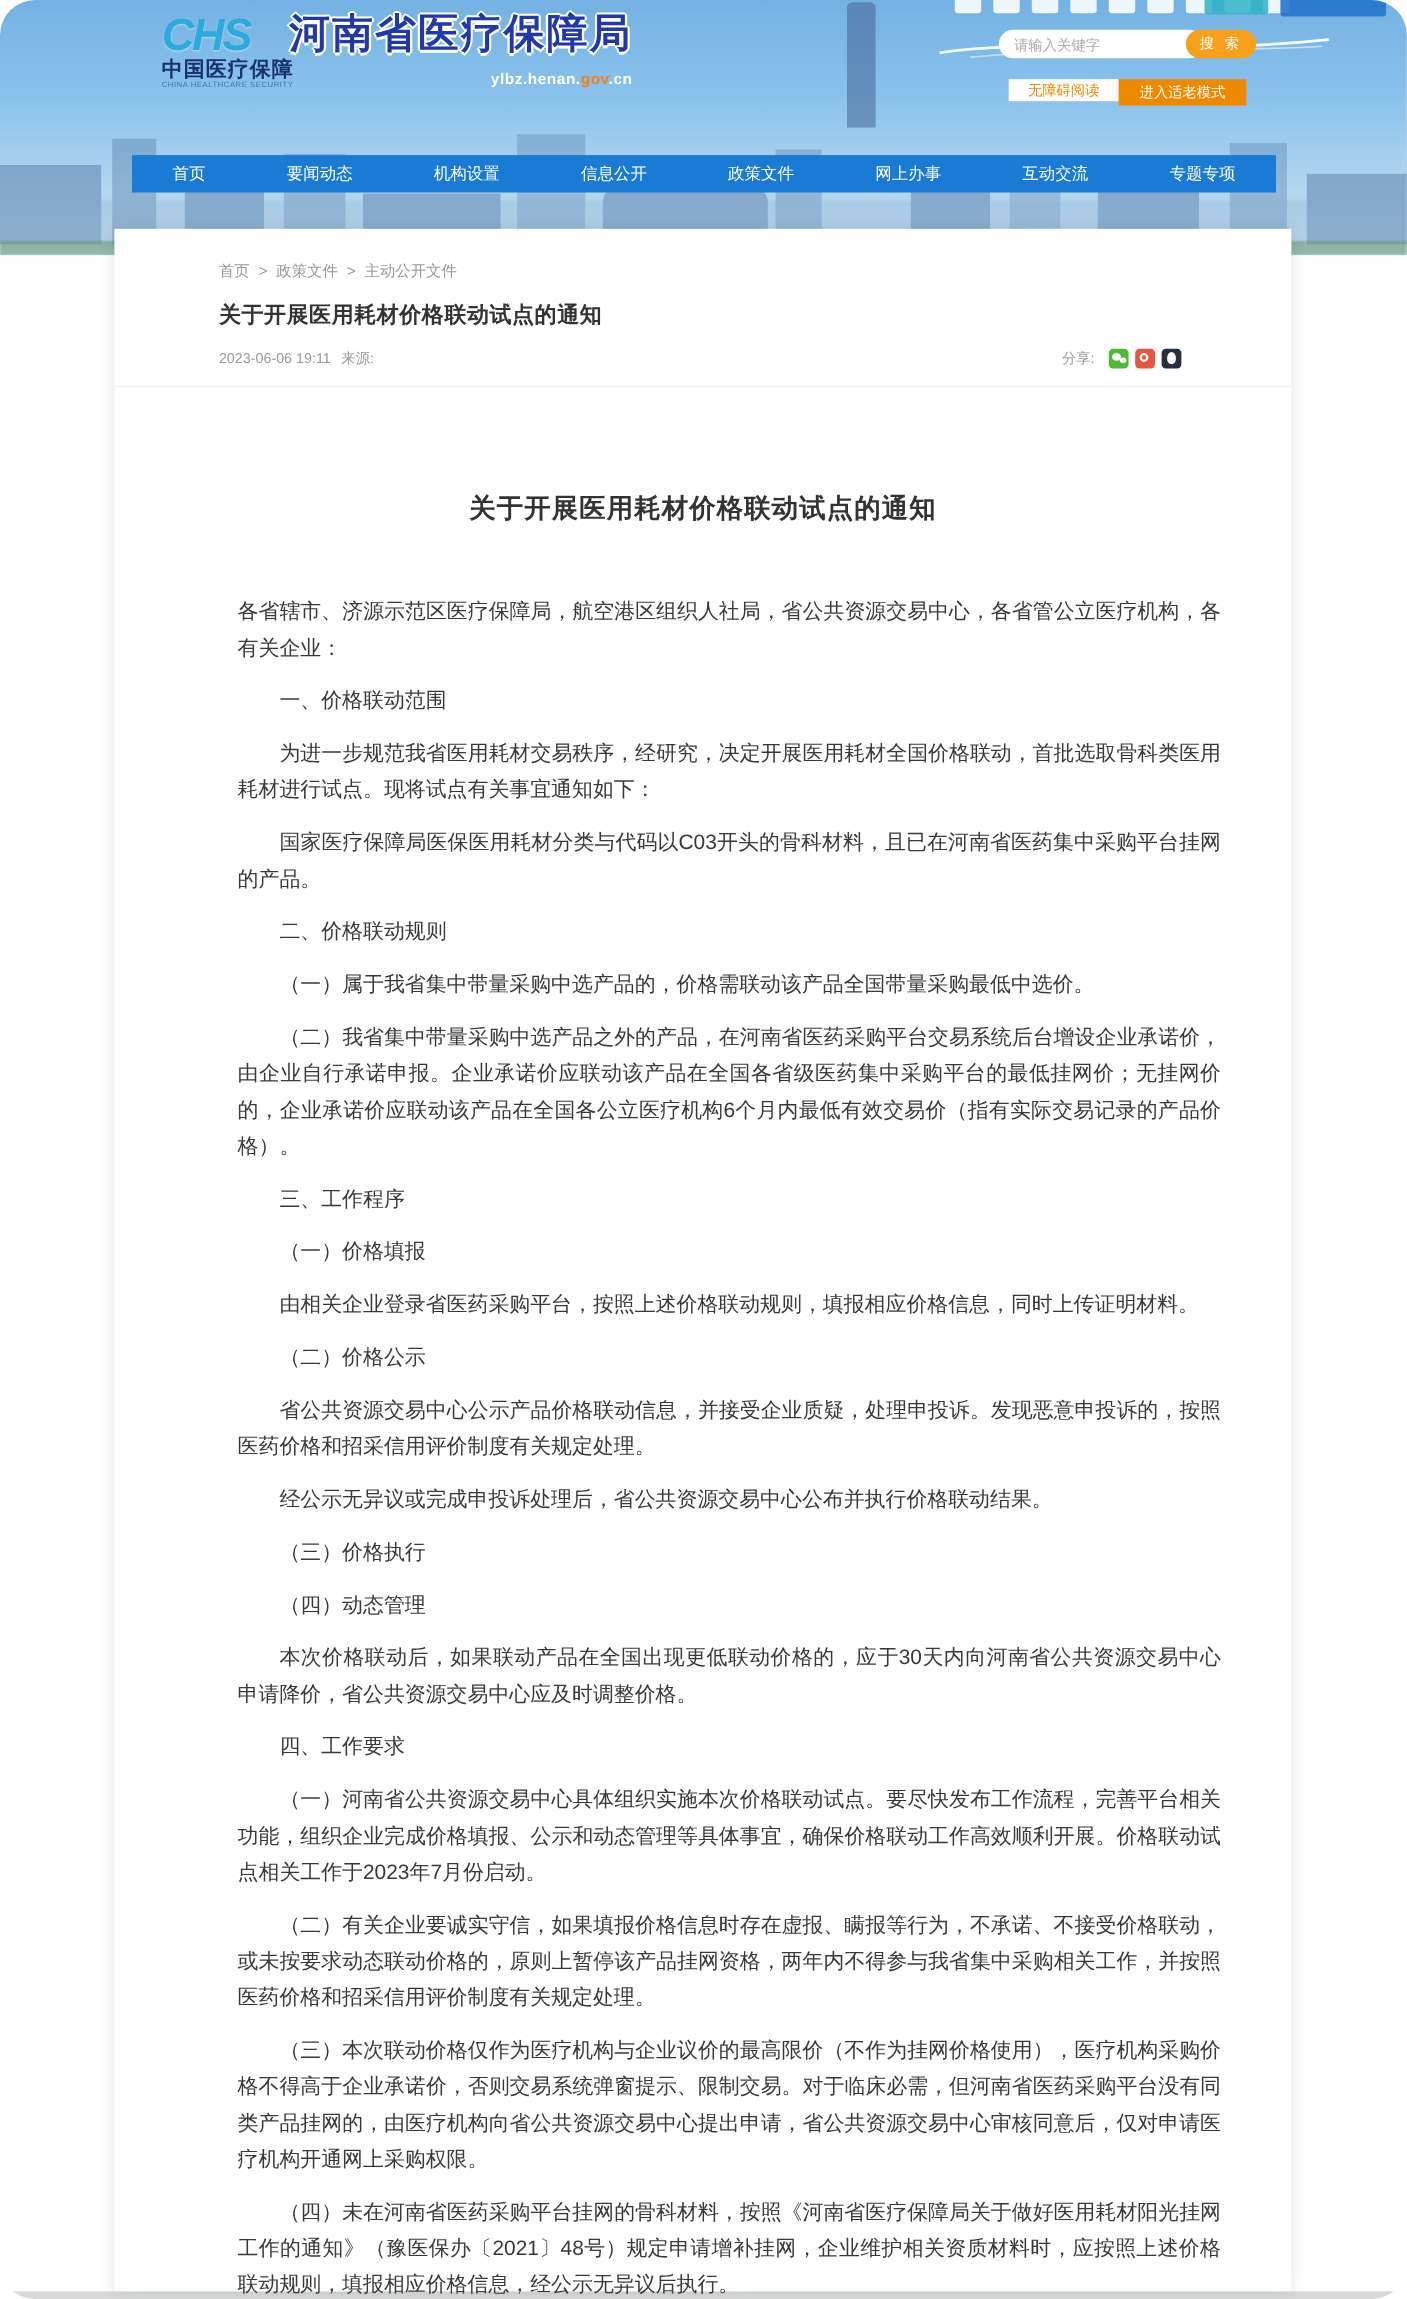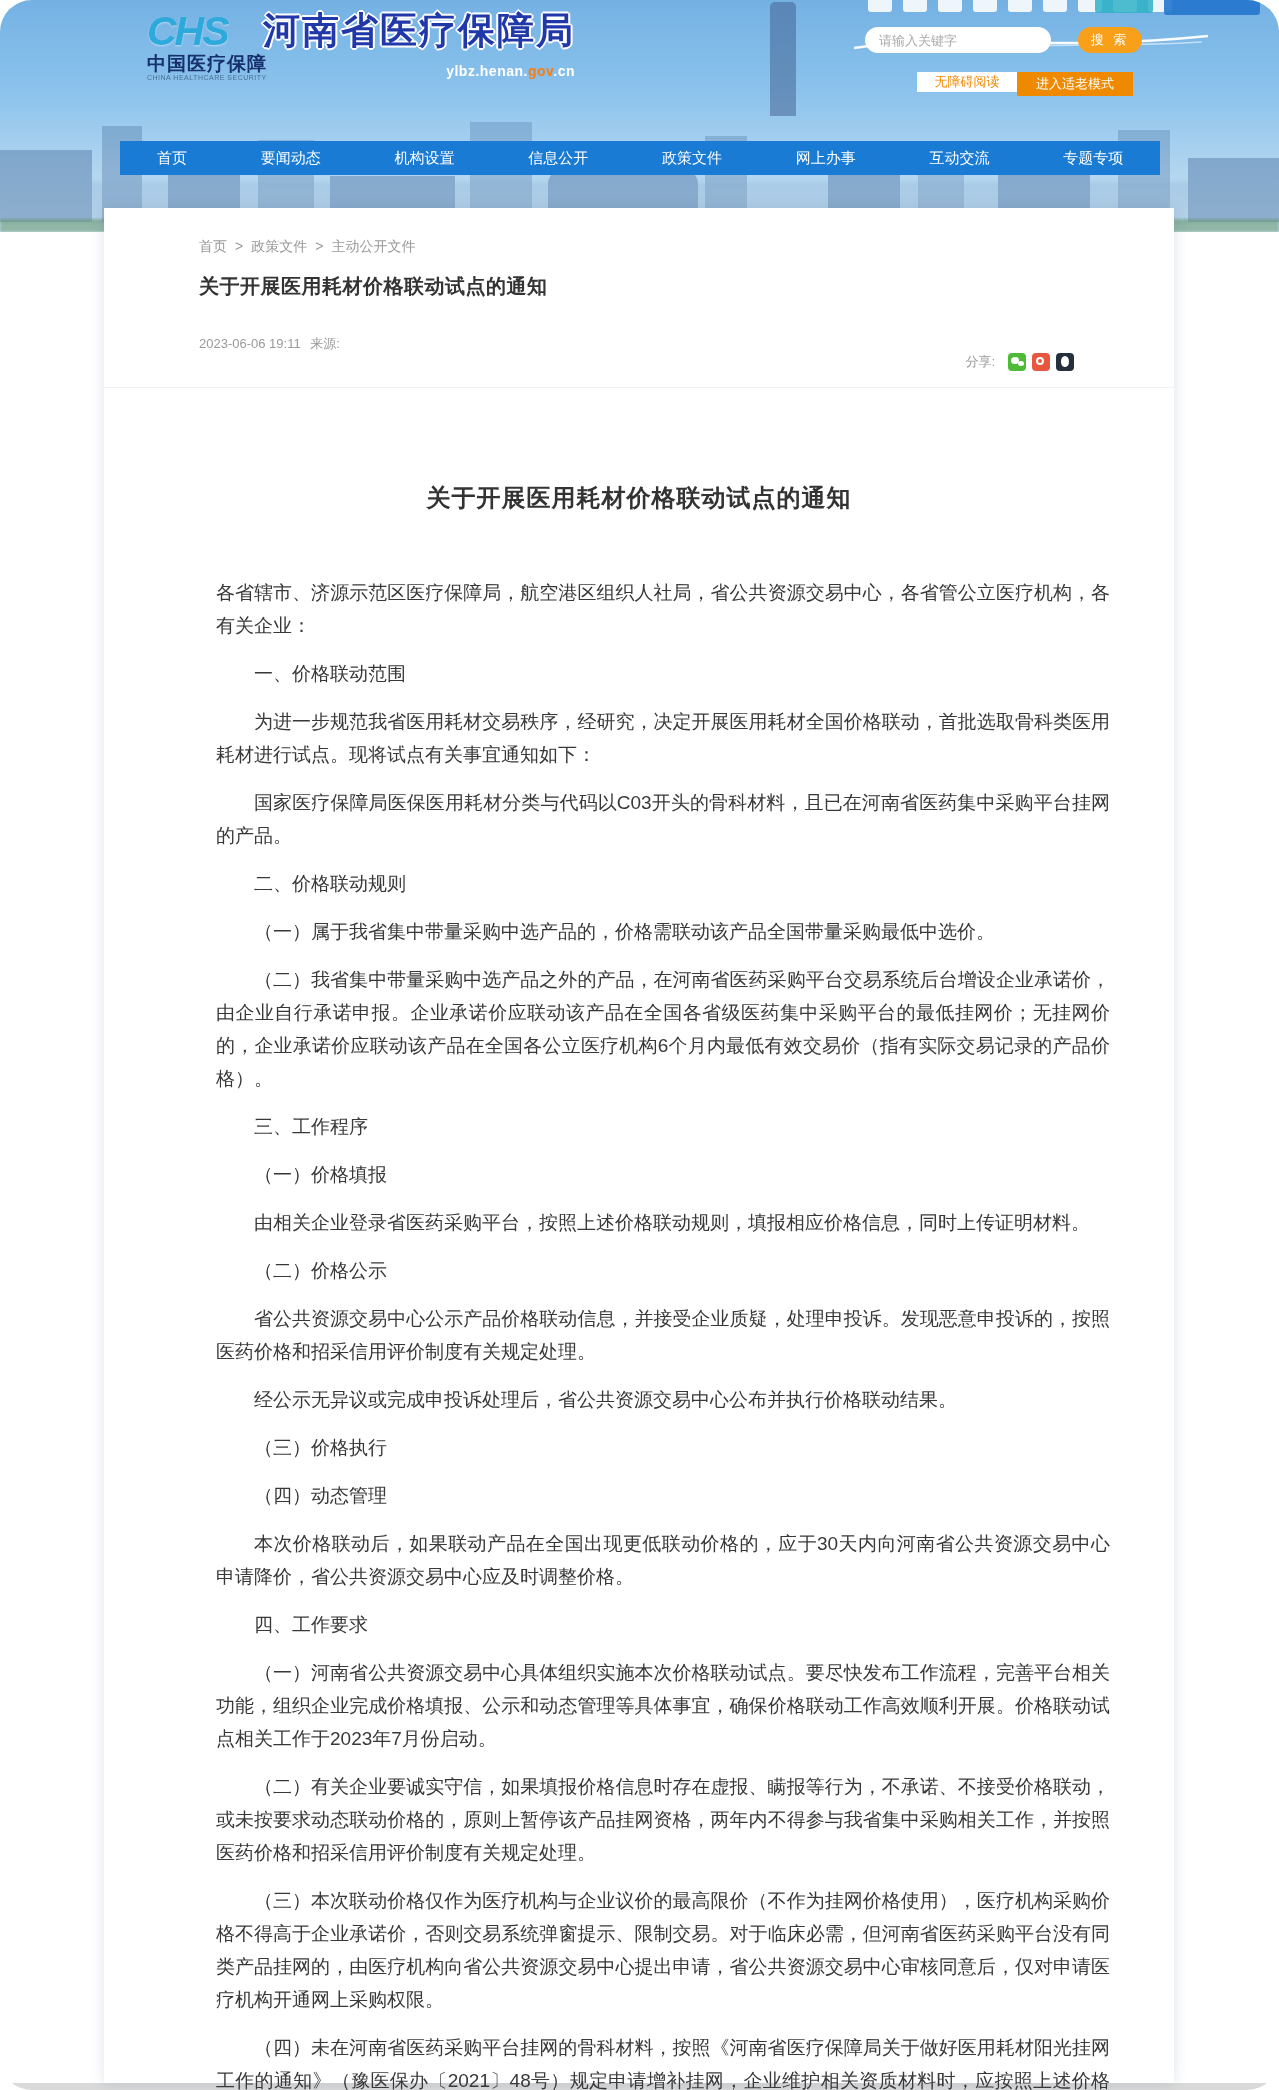--- a/index.html
+++ b/index.html
@@ -45,7 +45,7 @@
   .site-url { margin-top:9px; font-size:14px; font-weight:bold; color:#fff; letter-spacing:.5px;text-align:right; }
   .site-url .gov { color:#f57f17; }
 
-  .search-input { position:absolute; left:865px; top:27px; width:186px; height:26px; border:none; border-radius:13px;
+  .search-input { position:absolute; left:908px; top:27px; width:186px; height:26px; border:none; border-radius:13px;
     padding:0 14px; font-size:13px; color:#333; outline:none; background:#fff; }
   .search-input::placeholder { color:#aaa; }
   .search-btn { position:absolute; left:1078px; top:27px; width:64px; height:26px; border:none; border-radius:13px;

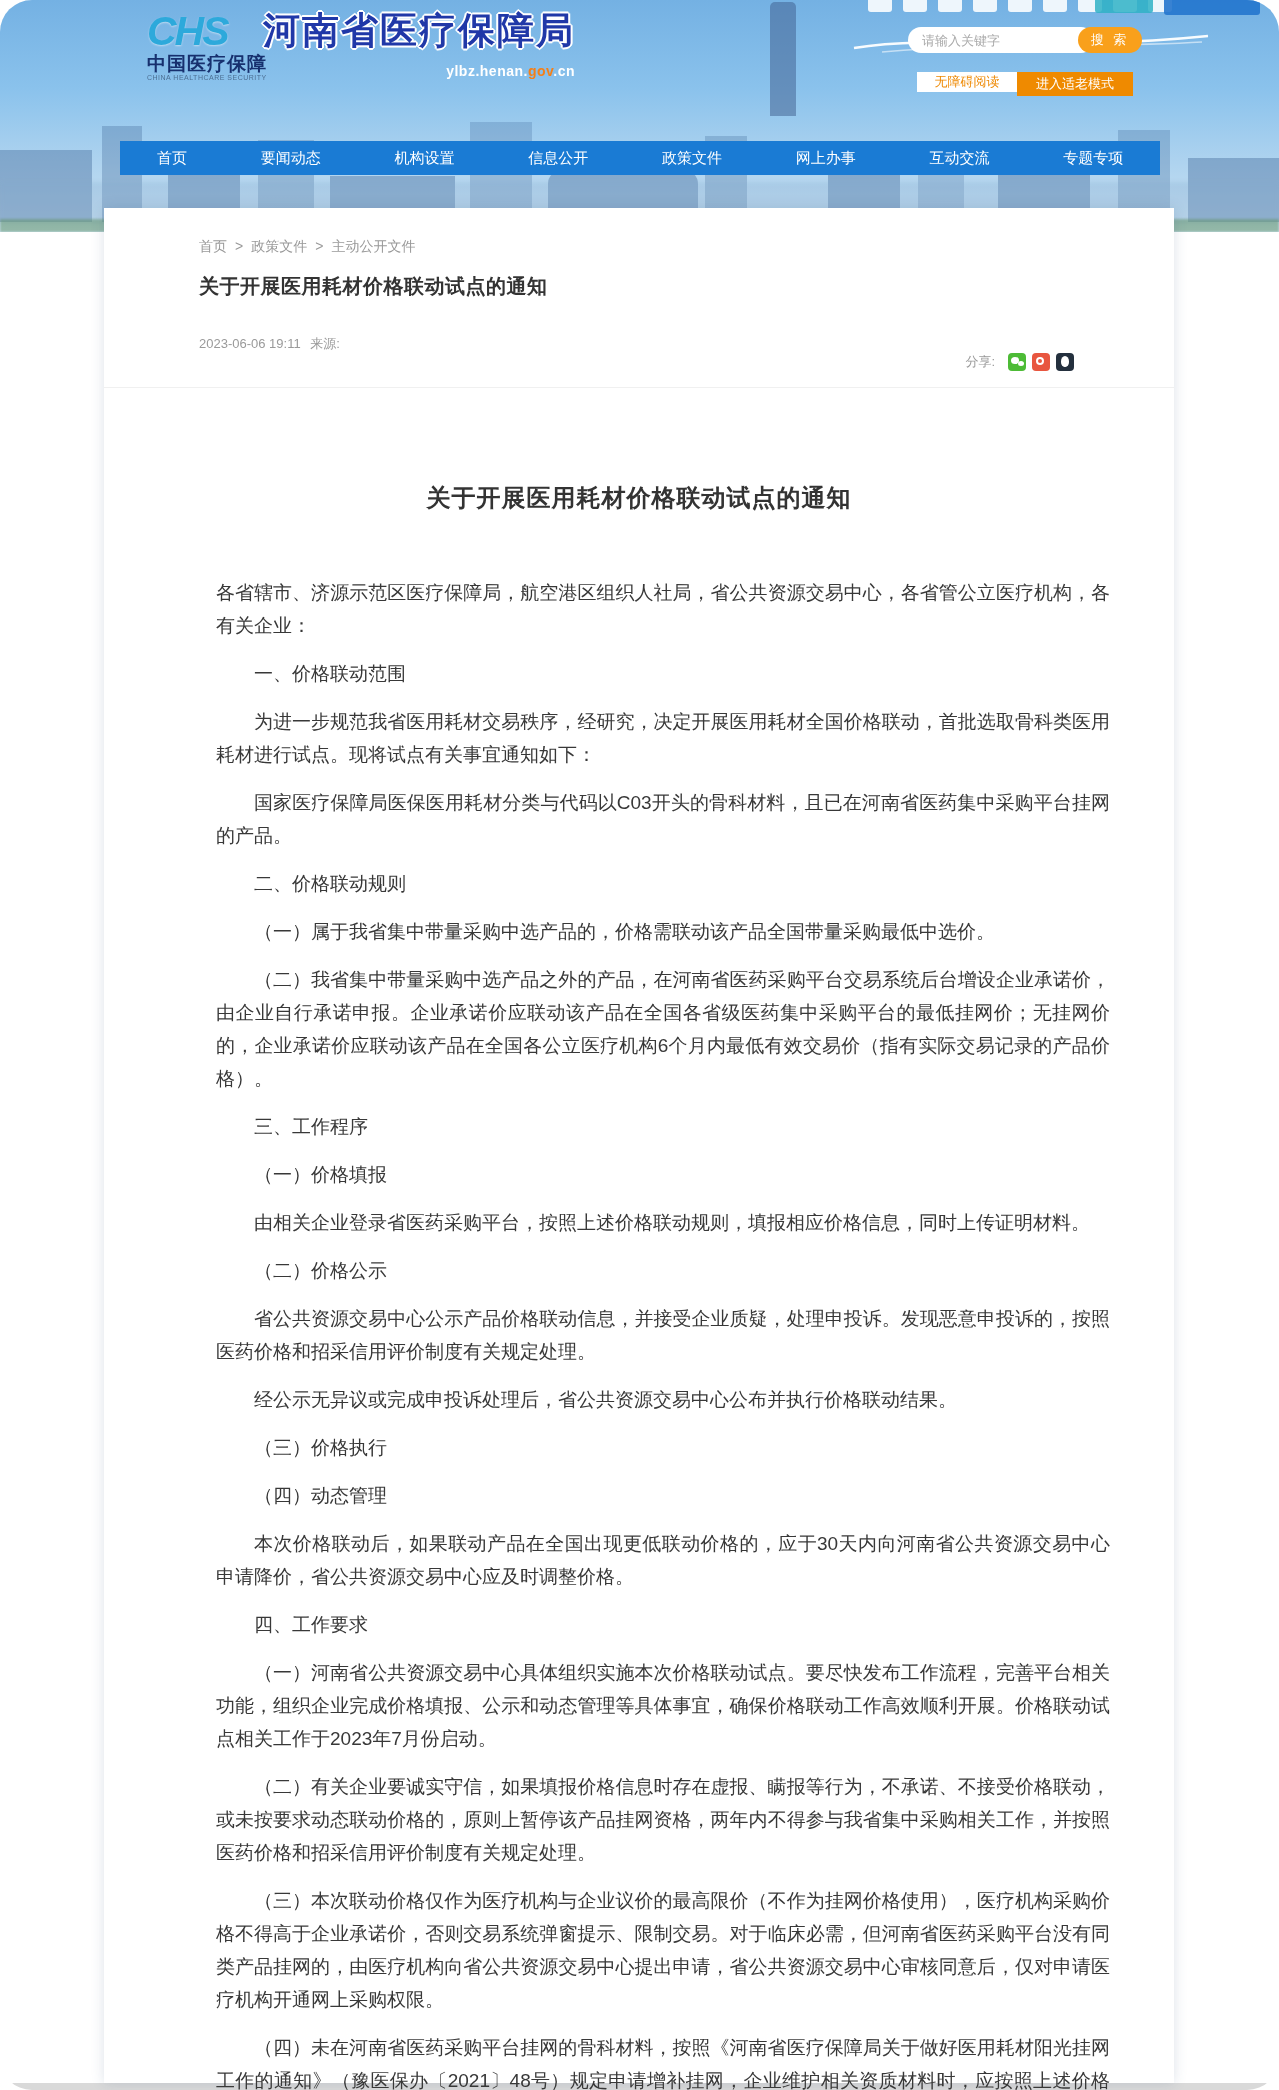--- a/index.html
+++ b/index.html
@@ -71,7 +71,7 @@
   .meta-row { margin:17px 100px 0 95px; display:flex; justify-content:space-between; align-items:center;
     font-size:13px; color:#9a9a9a; }
   .meta-left span { margin-right:6px; }
-  .meta-right { display:flex; align-items:center;margin-top:36px; }
+  .meta-right { display:flex; align-items:center; }
   .meta-right .share-label { margin-right:7px; }
   .sic { position:relative; display:inline-block; width:18px; height:18px; border-radius:4px; margin-left:6px; cursor:pointer; }
   .sic.wechat { background:#4dbb36; }

